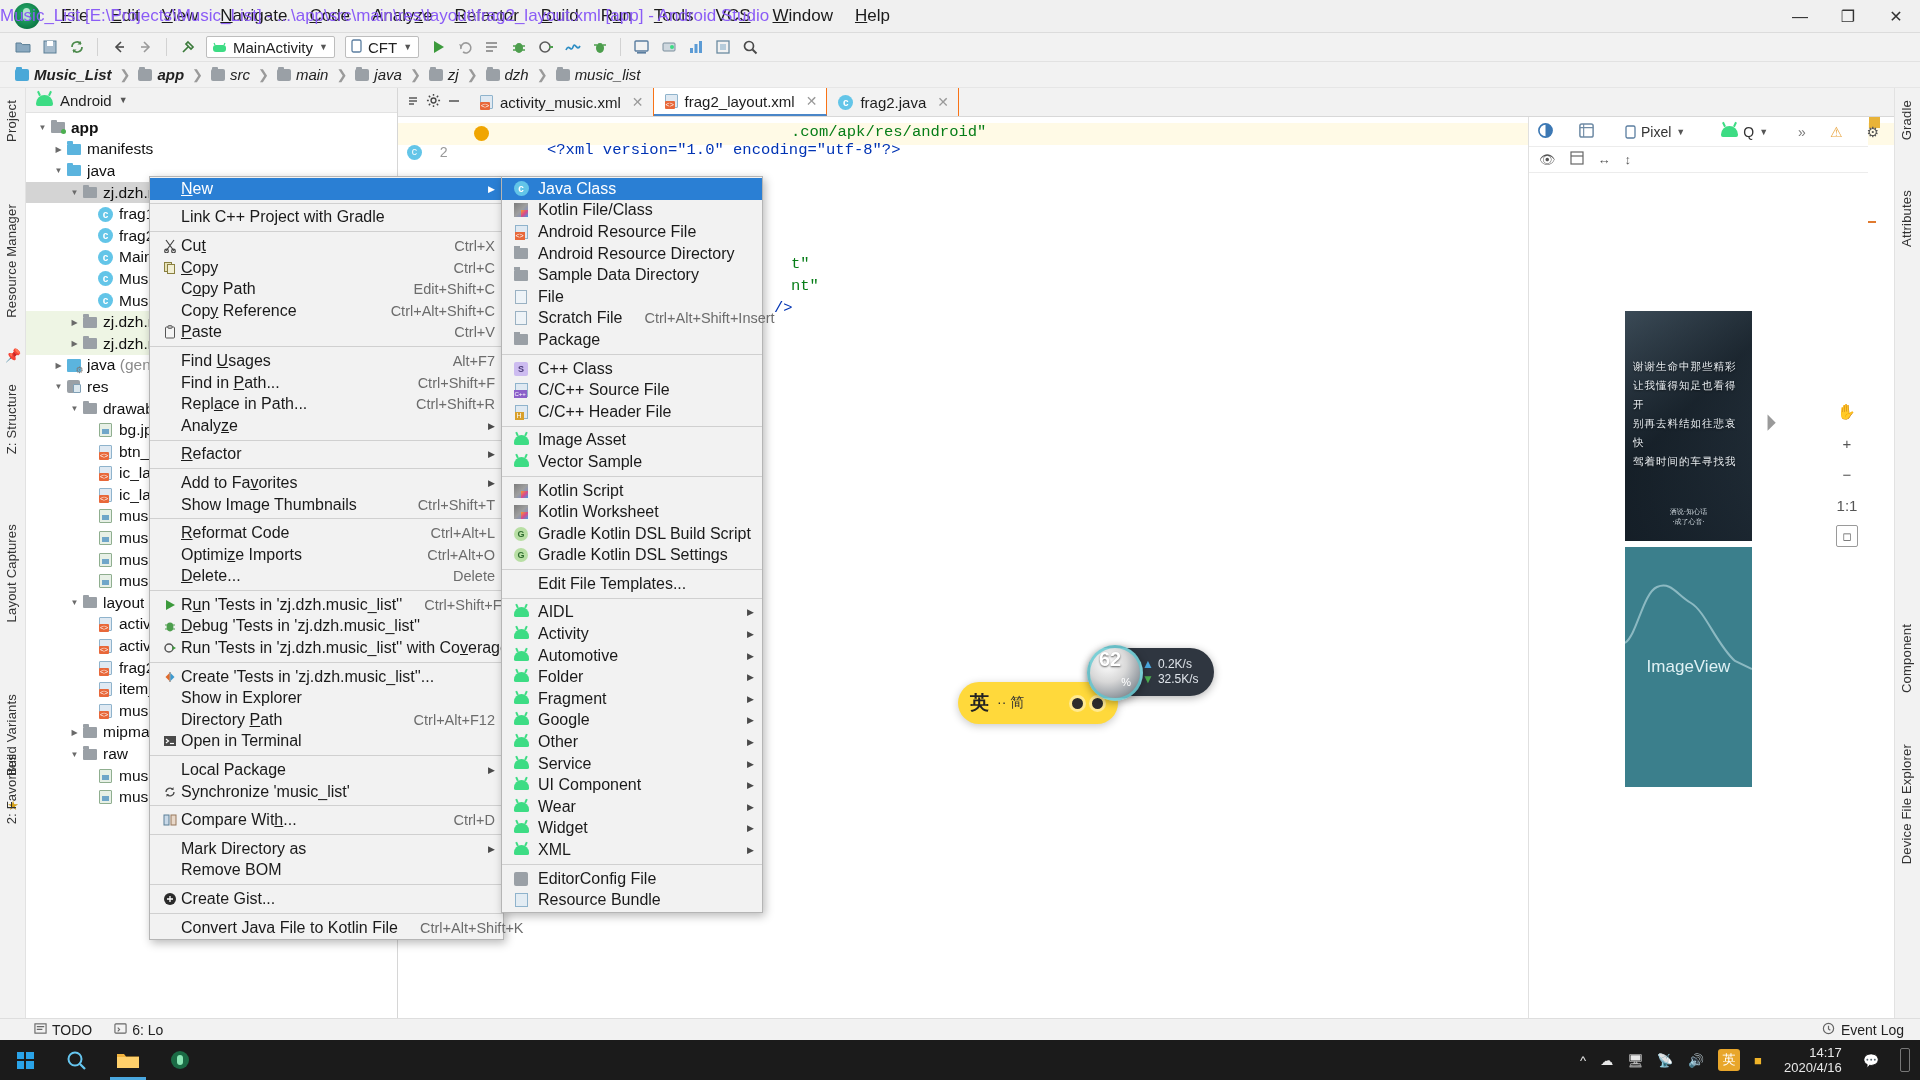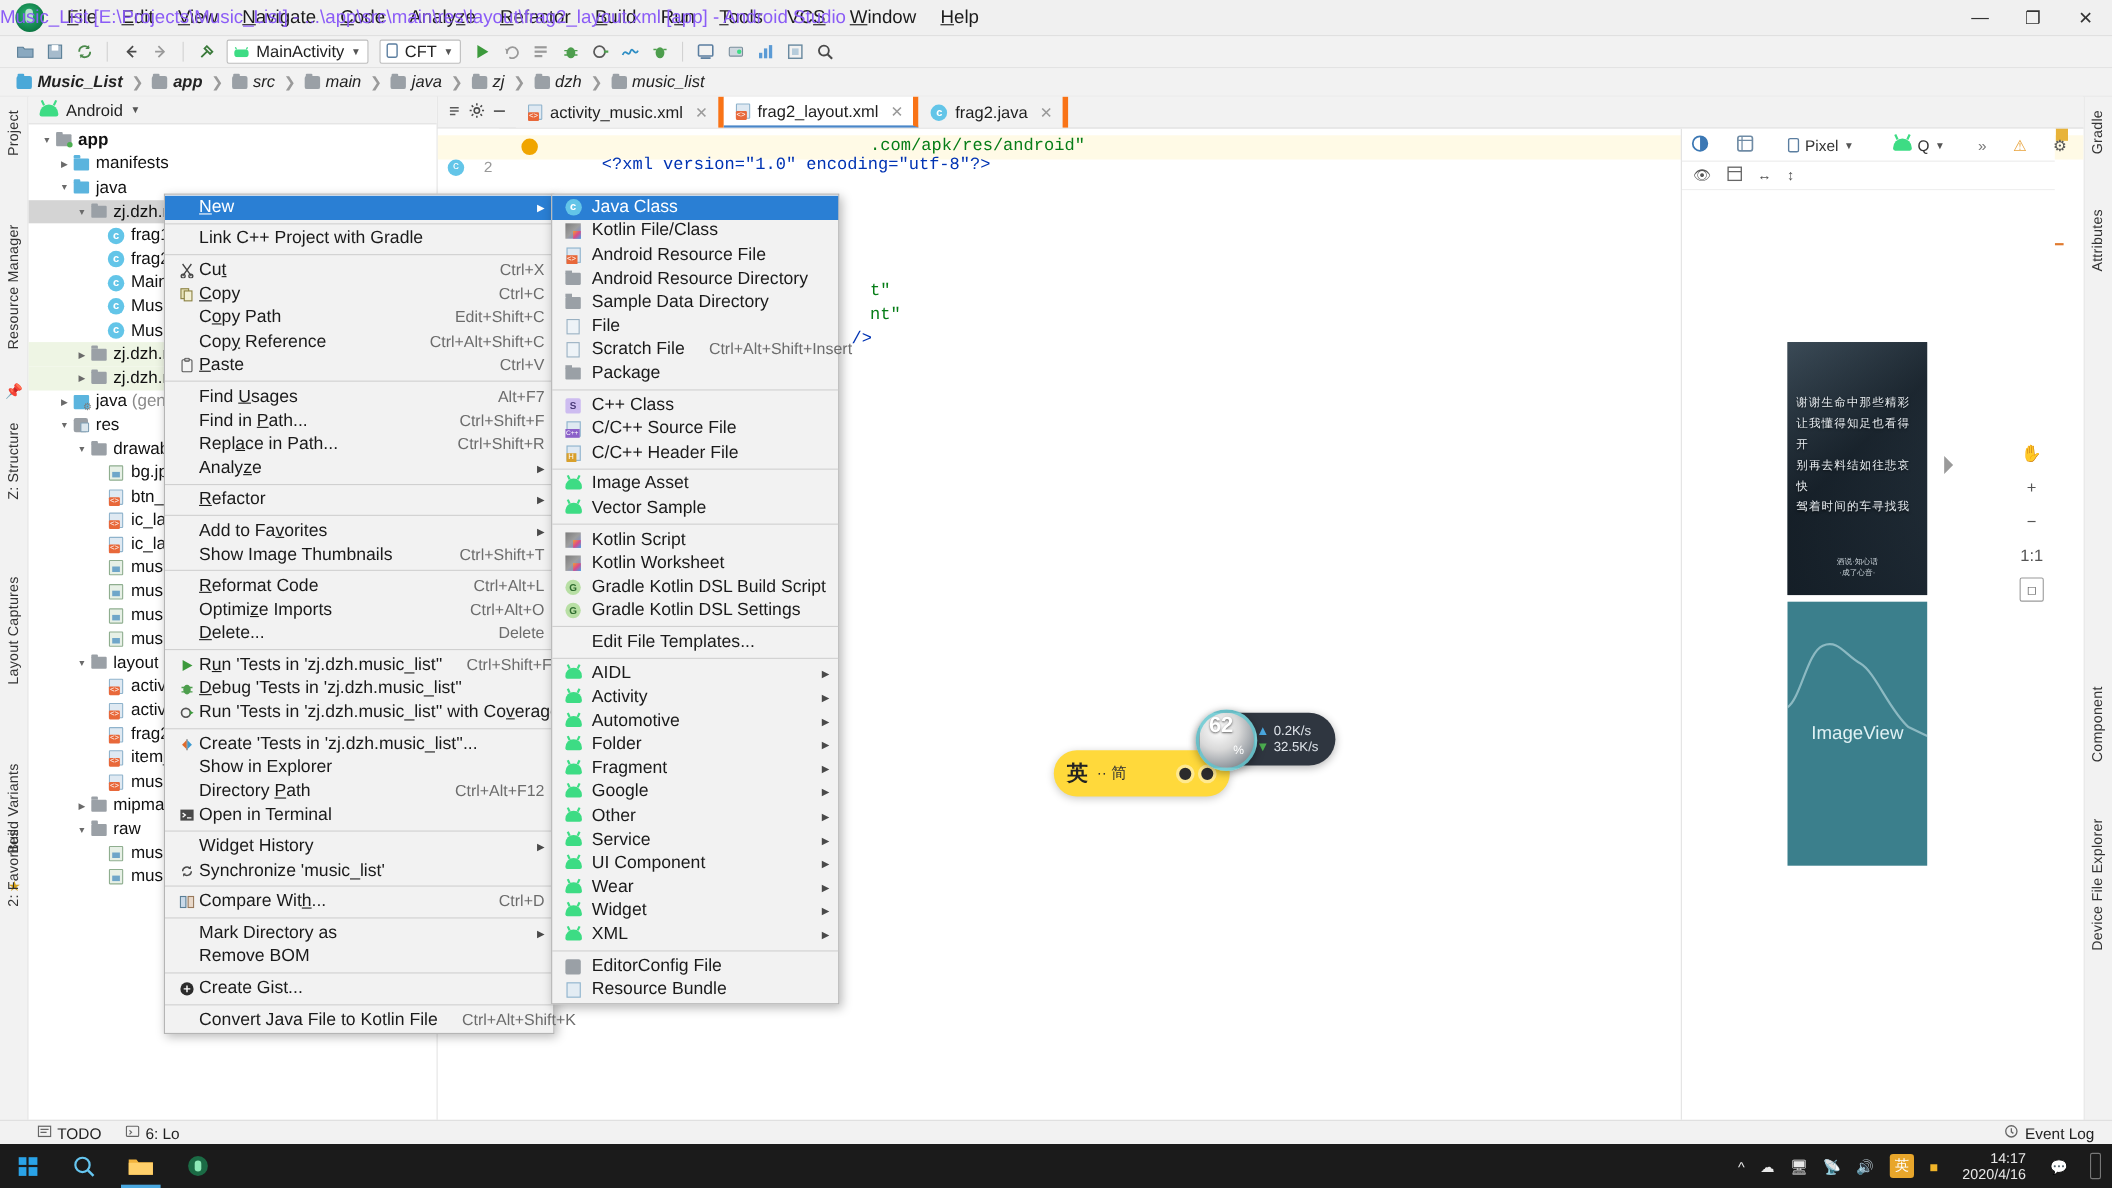--- a/index.html
+++ b/index.html
@@ -158,7 +158,7 @@
   .tools-left{display:flex;align-items:center;gap:6px;padding:0 8px;color:#5a5a5a;font-size:14px;}
   .etab{
     display:flex;align-items:center;gap:7px;padding:0 9px 0 11px;font-size:15px;
-    border-right:5px solid #f97316; color:#1d1d1d; background:#f2f2f2;
+    border-right:1px solid #f97316; color:#1d1d1d; background:#f2f2f2;
   }
   .etab.active{background:#ffffff;border-bottom:2px solid #4a86c8;}
   .etab .x{color:#9a9a9a;font-size:14px;margin-left:4px;}

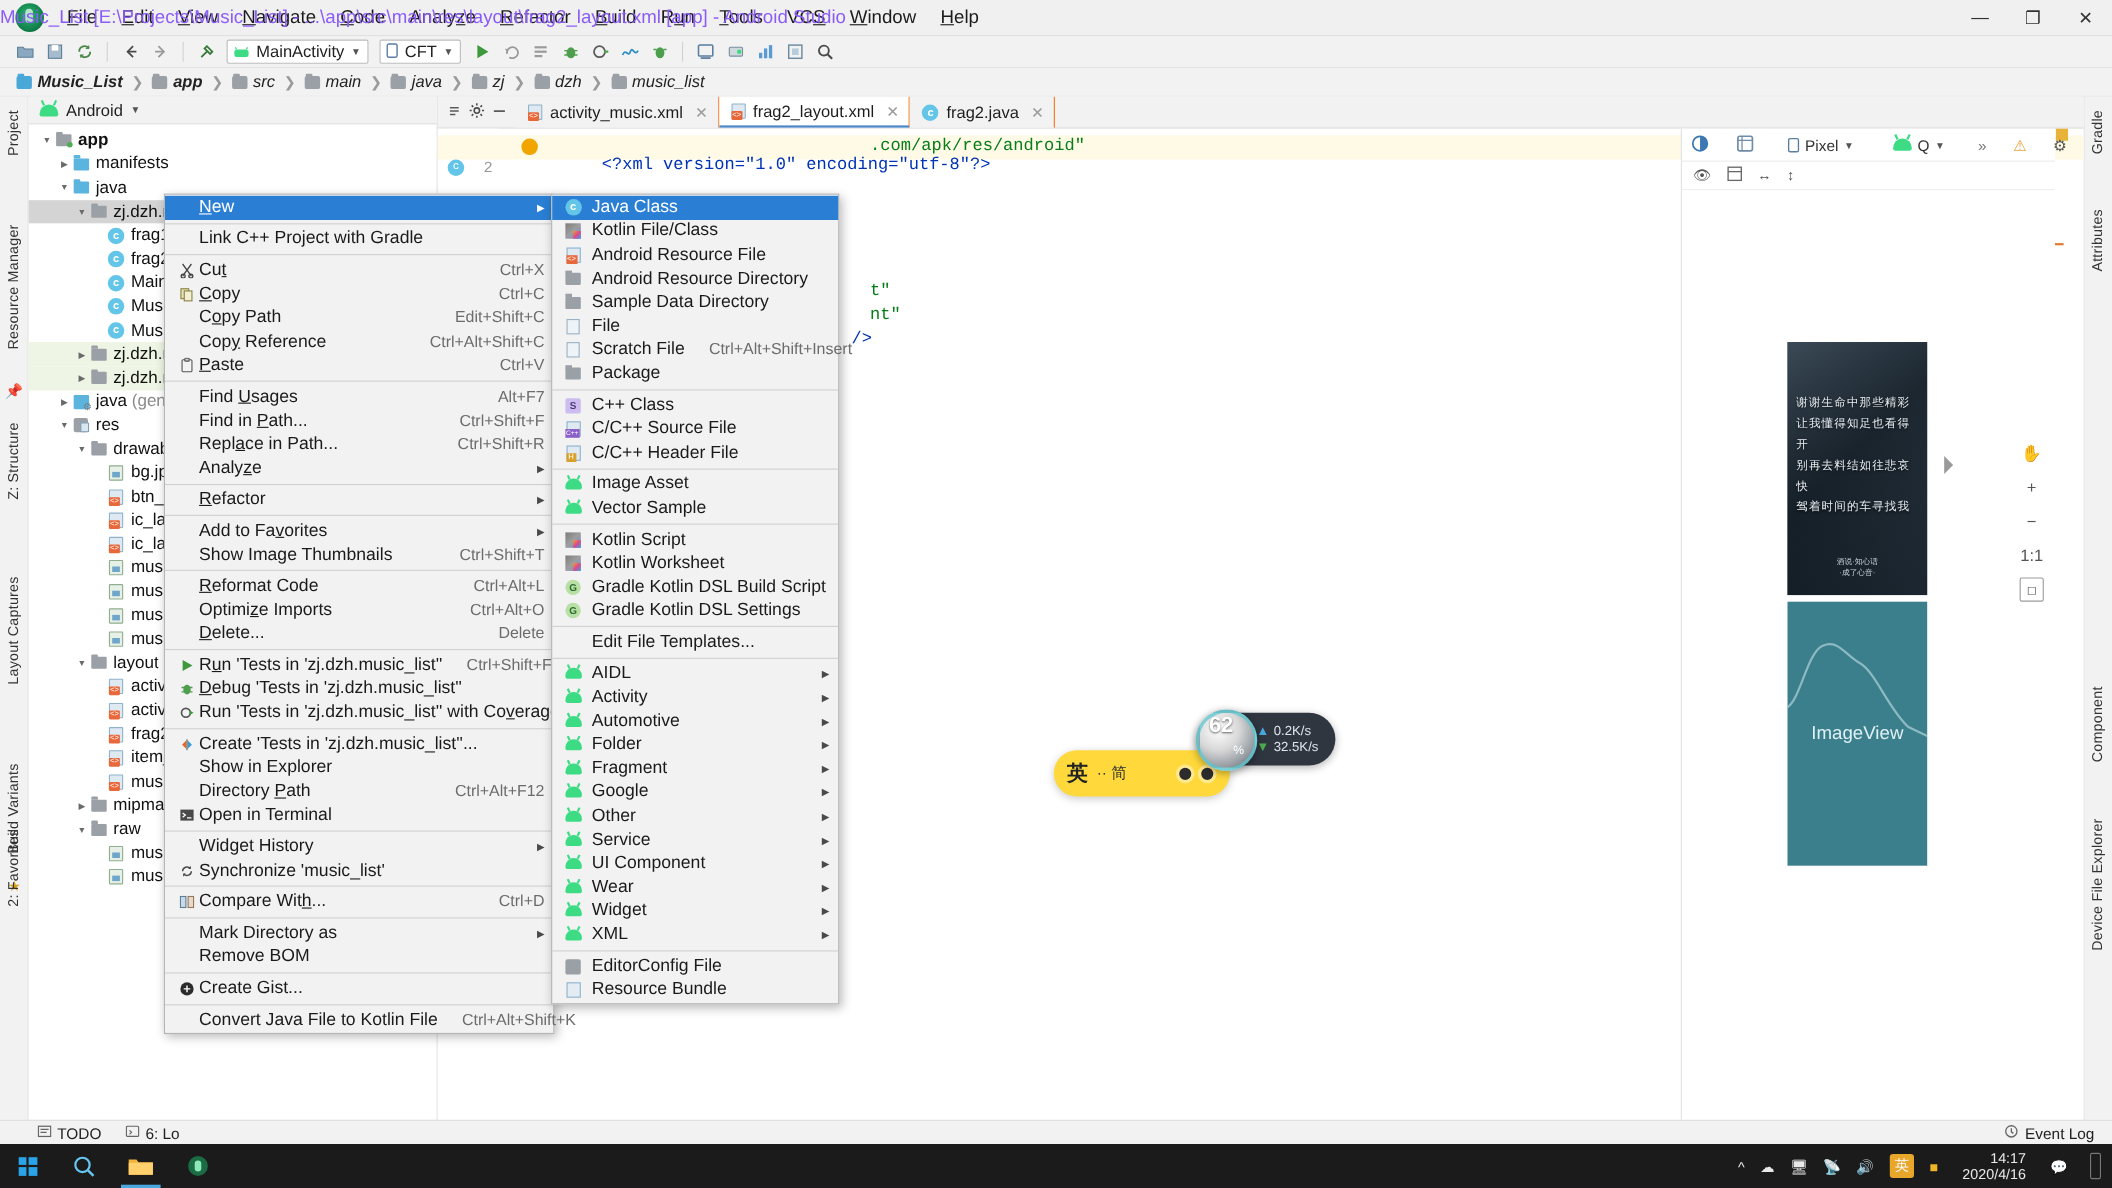--- a/index.html
+++ b/index.html
@@ -1240,7 +1240,7 @@
       <div class="ctxsep"></div>
       <div class="ctxrow">
         <span class="mic"></span>
-        <span class="mtext">Widget History</span>
+        <span class="mtext">Local Package</span>
         <span class="arr">▶</span>
       </div>
       <div class="ctxrow">

